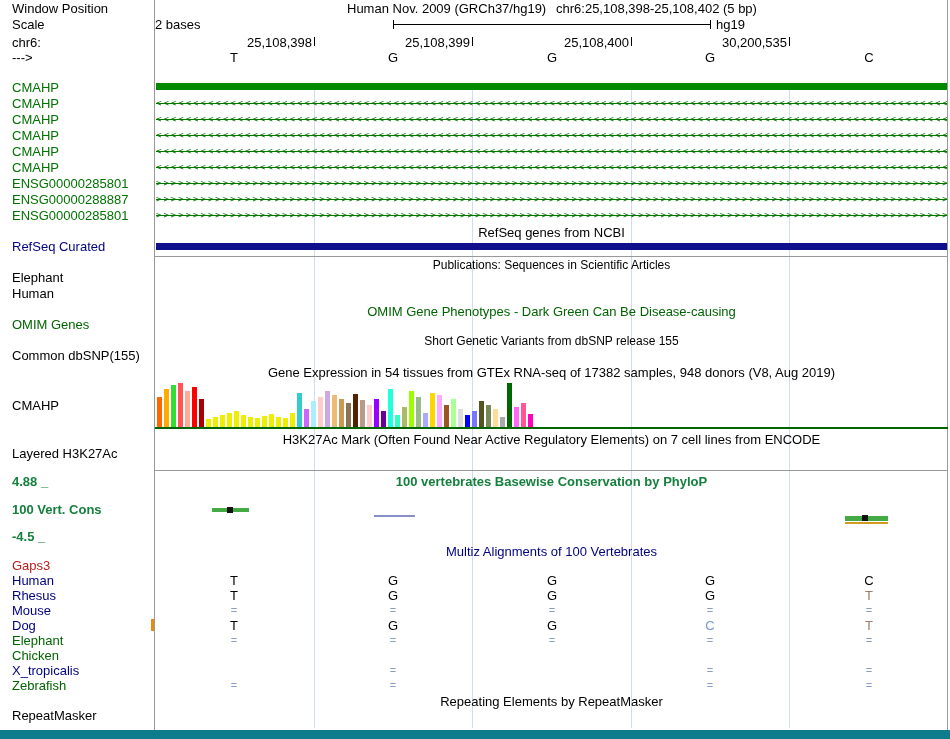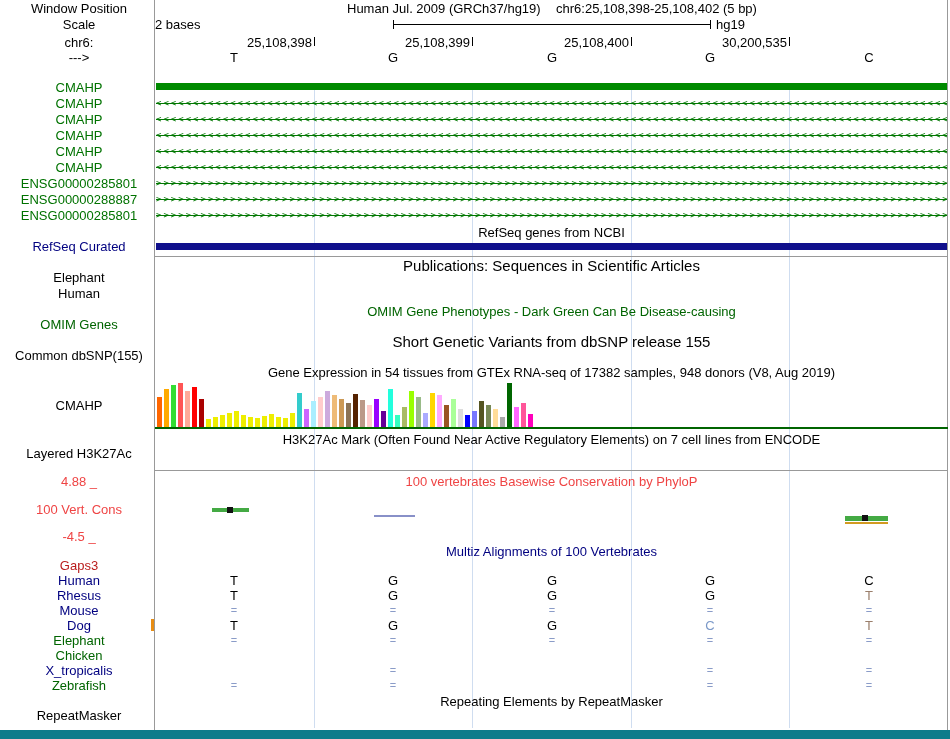--- a/index.html
+++ b/index.html
@@ -6,7 +6,7 @@
   .browser{position:relative;width:950px;height:739px;background:#fff;overflow:hidden;
            font-family:"Liberation Sans",sans-serif;font-size:13px;color:#000;}
   .abs{position:absolute;white-space:nowrap;line-height:15px;}
-  .lbl{position:absolute;left:4px;width:150px;text-align:center;height:15px;line-height:15px;white-space:nowrap;}
+  .lbl{position:absolute;left:12px;width:150px;text-align:left;height:15px;line-height:15px;white-space:nowrap;}
   .ctitle{position:absolute;left:155px;width:793px;text-align:center;white-space:nowrap;line-height:15px;}
   .small{font-size:15px;}
   .green{color:#007200;}

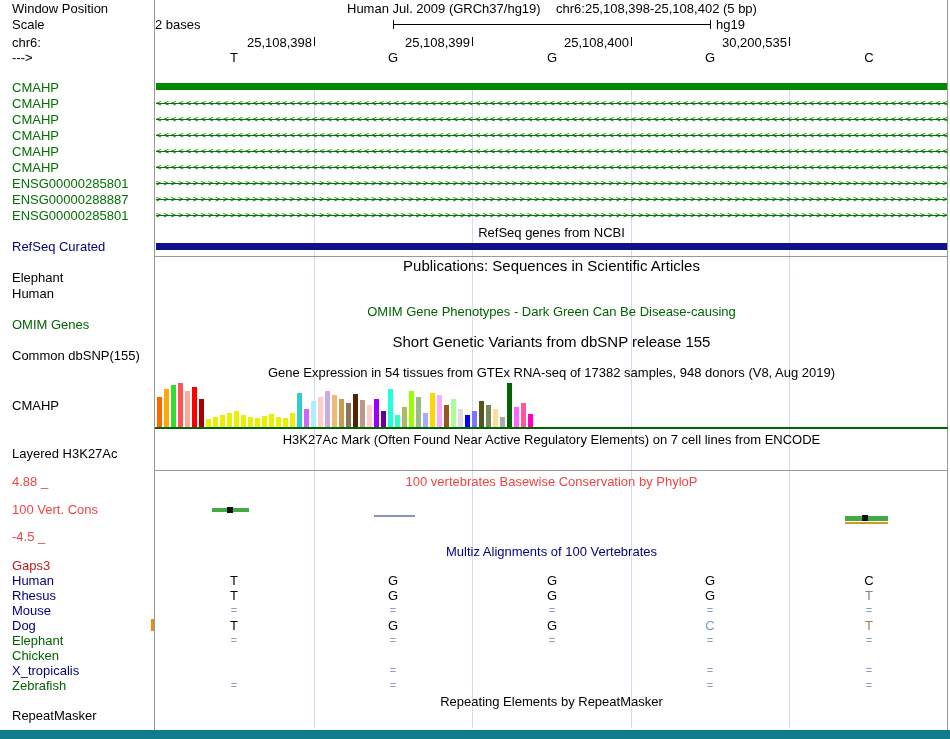--- a/index.html
+++ b/index.html
@@ -29,7 +29,7 @@
   <div class="abs" style="left:789px;top:83px;width:1px;height:645px;background:#CFDDF0"></div>
 
   <div class="lbl" style="top:1px">Window Position</div>
-  <div class="abs" style="left:347px;top:1px">Human Jul. 2009 (GRCh37/hg19)</div>
+  <div class="abs" style="left:347px;top:1px">Human Nov. 2009 (GRCh37/hg19)</div>
   <div class="abs" style="left:556px;top:1px">chr6:25,108,398-25,108,402 (5 bp)</div>
 
   <div class="lbl" style="top:17px">Scale</div>

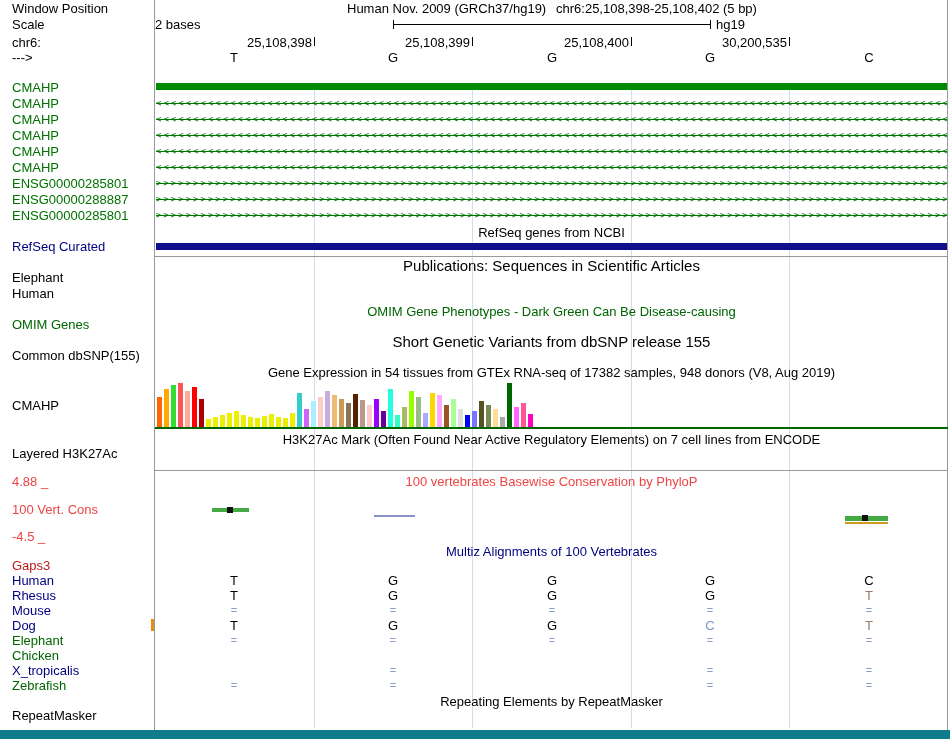--- a/index.html
+++ b/index.html
@@ -8,7 +8,7 @@
   .abs{position:absolute;white-space:nowrap;line-height:15px;}
   .lbl{position:absolute;left:12px;width:150px;text-align:left;height:15px;line-height:15px;white-space:nowrap;}
   .ctitle{position:absolute;left:155px;width:793px;text-align:center;white-space:nowrap;line-height:15px;}
-  .small{font-size:15px;}
+  .small{font-size:12px;}
   .green{color:#007200;}
   .navy{color:#000080;}
   .slate{color:#ef4444;}

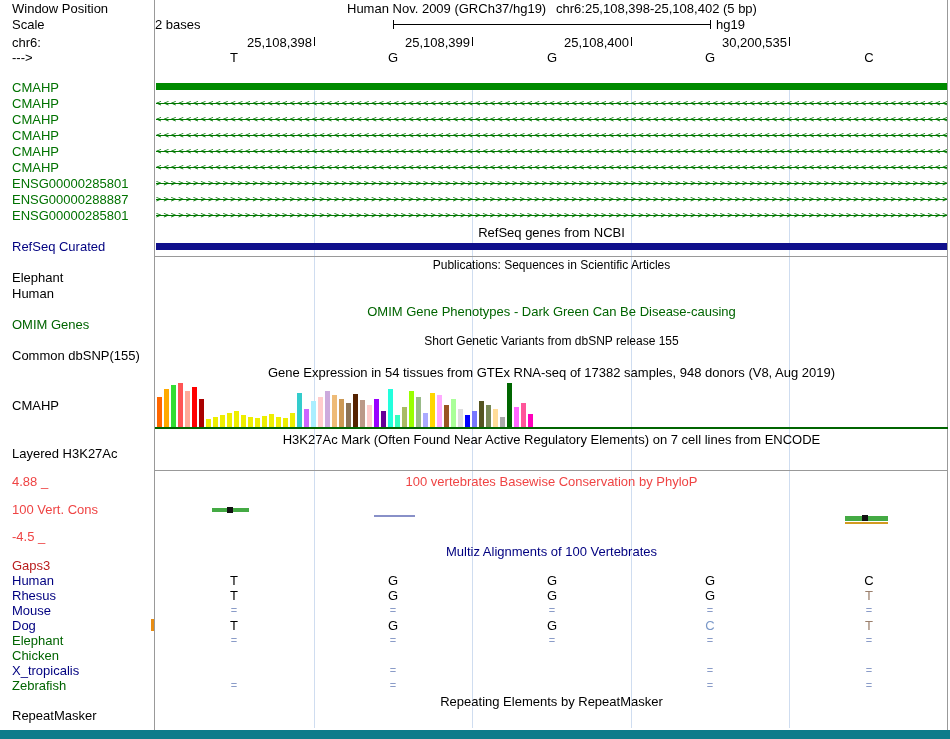--- a/index.html
+++ b/index.html
@@ -11,7 +11,7 @@
   .small{font-size:12px;}
   .green{color:#007200;}
   .navy{color:#000080;}
-  .slate{color:#ef4444;}
+  .slate{color:#15803d;font-weight:bold;}
   .dgreen{color:#006400;}
   .orange{color:#b91c1c;}
   .arrows{color:#007700;font-family:"DejaVu Sans Mono",monospace;font-size:9px;letter-spacing:2px;

